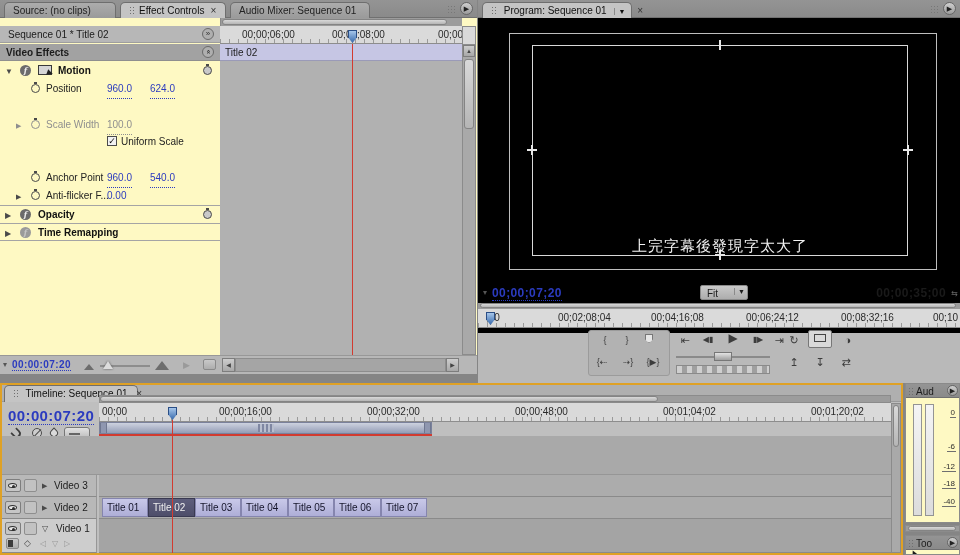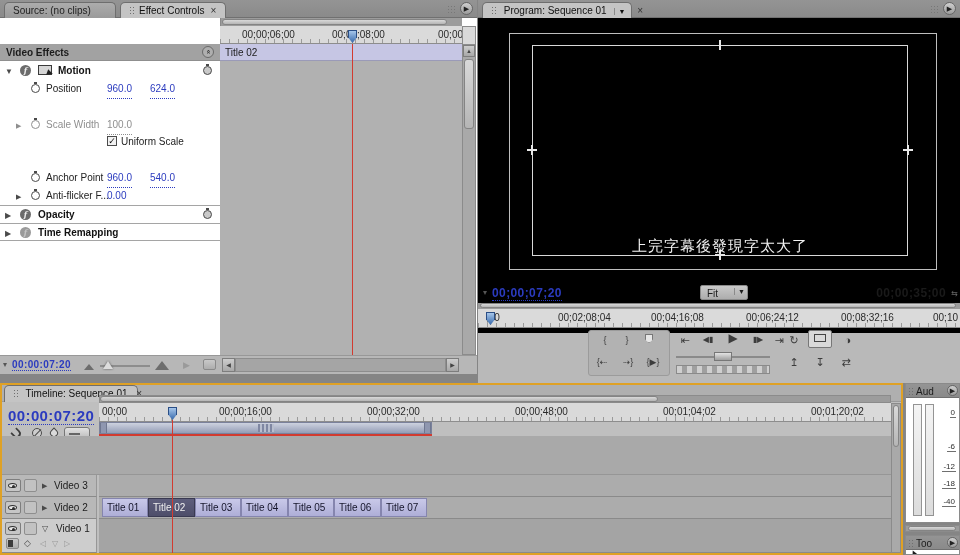--- a/index.html
+++ b/index.html
@@ -7,7 +7,7 @@
   #app{position:relative;width:960px;height:555px;background:#858585;overflow:hidden;font-size:10px;color:#1c1c1c;}
   .r{position:absolute;}
   
-  .panel{background:#ffffff;}
+  .panel{background:#fef9c3;}
   .tabbar{background:linear-gradient(#949494,#8A8A8A);border-bottom:1px solid #707070;}
   .tab{position:absolute;top:2px;height:16px;padding:2px 8px 0 8px;border:1px solid #6E6E6E;border-bottom:none;
        border-radius:5px 5px 0 0;background:linear-gradient(#ACACAC,#9A9A9A);white-space:nowrap;color:#222;}

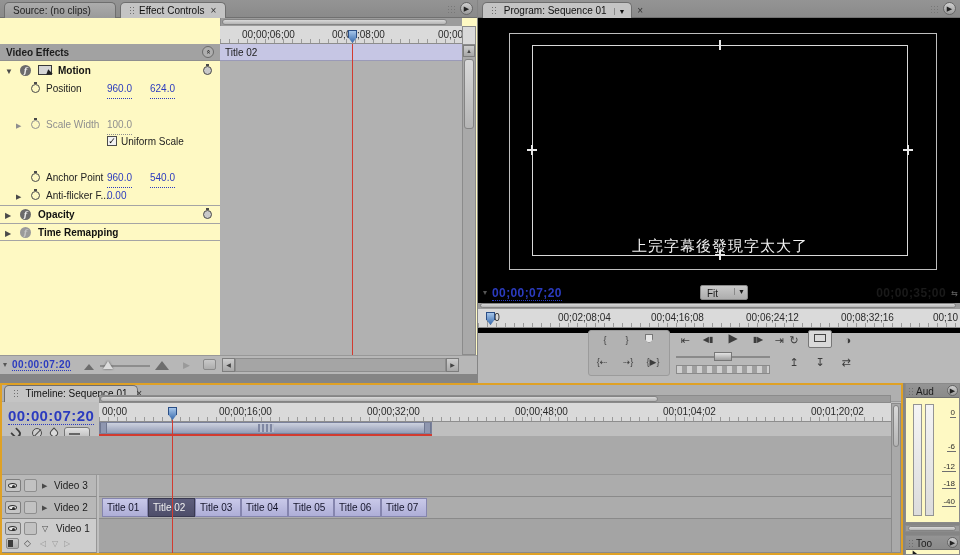--- a/index.html
+++ b/index.html
@@ -90,6 +90,7 @@
     <div class="r tabbar" style="left:0;top:0;width:477px;height:18px;">
       <div class="tab" style="left:4px;width:112px;"><span>Source: (no clips)</span></div>
       <div class="tab active" style="left:120px;width:106px;"><span class="grip"></span><span>Effect Controls</span><span class="x">×</span></div>
+      <div class="tab" style="left:230px;width:140px;"><span>Audio Mixer: Sequence 01</span></div>
       <span class="pgrip" style="right:20px;top:5px;"></span>
       <span class="pmenu" style="right:4px;top:2px;">▶</span>
     </div>

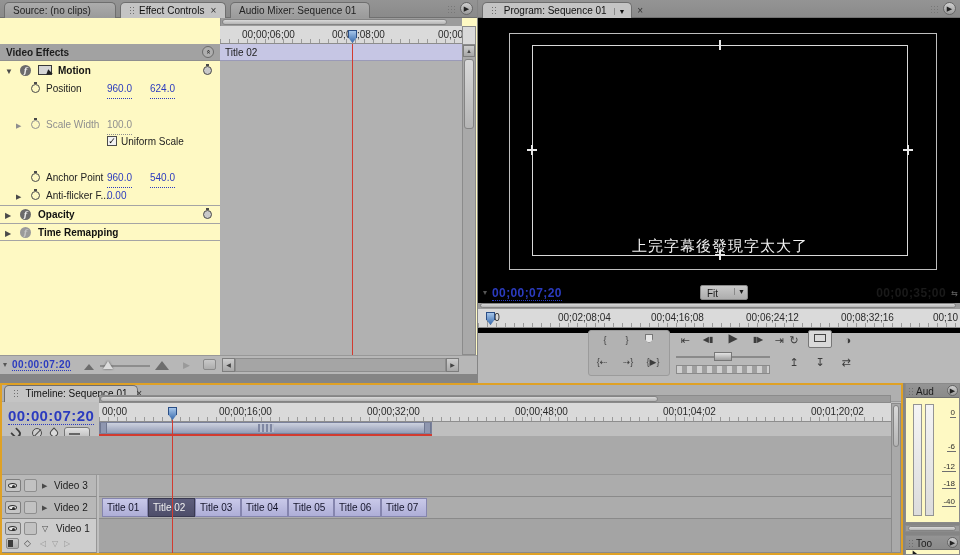--- a/index.html
+++ b/index.html
@@ -95,6 +95,10 @@
       <span class="pmenu" style="right:4px;top:2px;">▶</span>
     </div>
 
+    <div class="r" style="left:0;top:26px;width:220px;height:17px;line-height:17px;background:#B7B7B7;border-bottom:1px solid #9E9E9E;">
+      <span style="position:absolute;left:8px;">Sequence 01 * Title 02</span>
+      <span class="circbtn" style="position:absolute;right:6px;top:2px;">»</span>
+    </div>
 
     <div class="r" style="left:0;top:44px;width:220px;height:17px;line-height:17px;background:#A2A2A2;border-bottom:1px solid #8F8F8F;font-weight:bold;">
       <span style="position:absolute;left:6px;">Video Effects</span>

